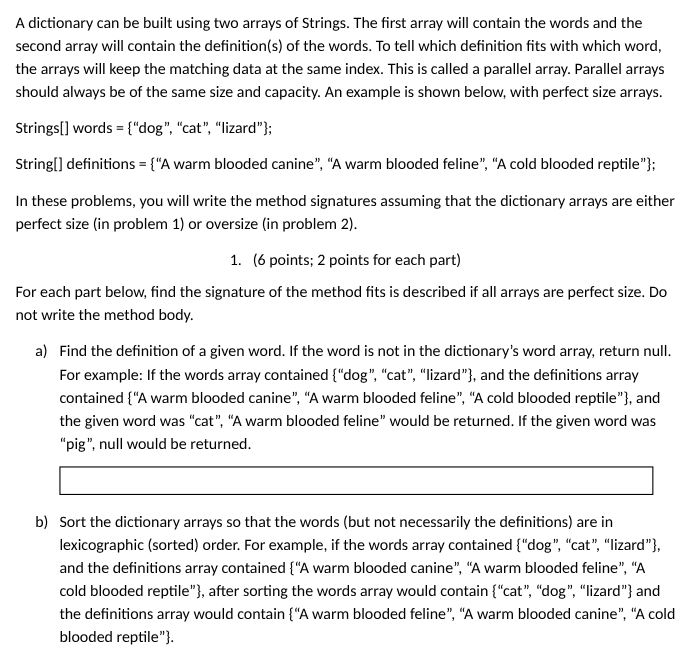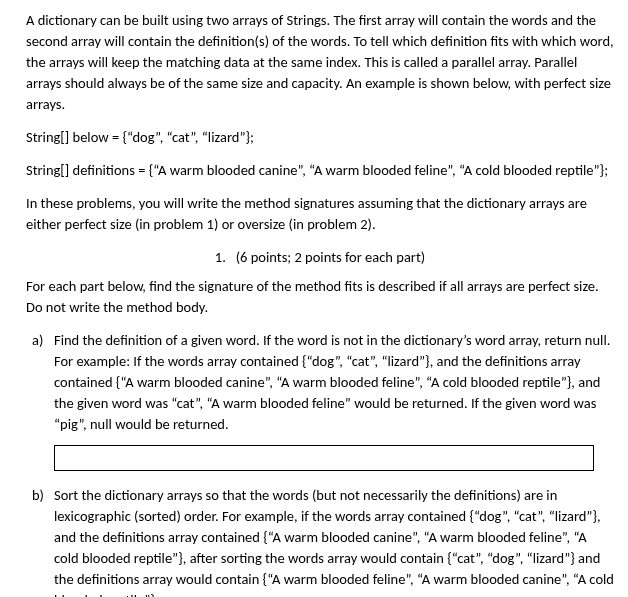--- a/index.html
+++ b/index.html
@@ -14,7 +14,7 @@
     background: #fff;
   }
   p {
-    margin: 0 0 12px 12px;
+    margin: 0 0 12px 0;
   }
   .para {
     text-align: left;

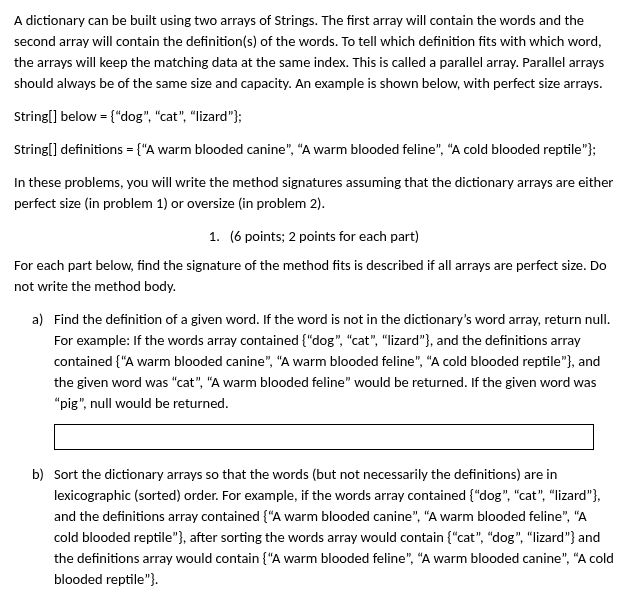--- a/index.html
+++ b/index.html
@@ -58,7 +58,7 @@
 
 <p class="para">A dictionary can be built using two arrays of Strings. The first array will contain the words and the second array will contain the definition(s) of the words. To tell which definition fits with which word, the arrays will keep the matching data at the same index. This is called a parallel array. Parallel arrays should always be of the same size and capacity. An example is shown below, with perfect size arrays.</p>
 
-<p class="para curly-fix">String[] below = {“dog”, “cat”, “lizard”};</p>
+<p class="para curly-fix">Strings[] words = {“dog”, “cat”, “lizard”};</p>
 
 <p class="para curly-fix">String[] definitions = {“A warm blooded canine”, “A warm blooded feline”, “A  cold blooded reptile”};</p>
 

